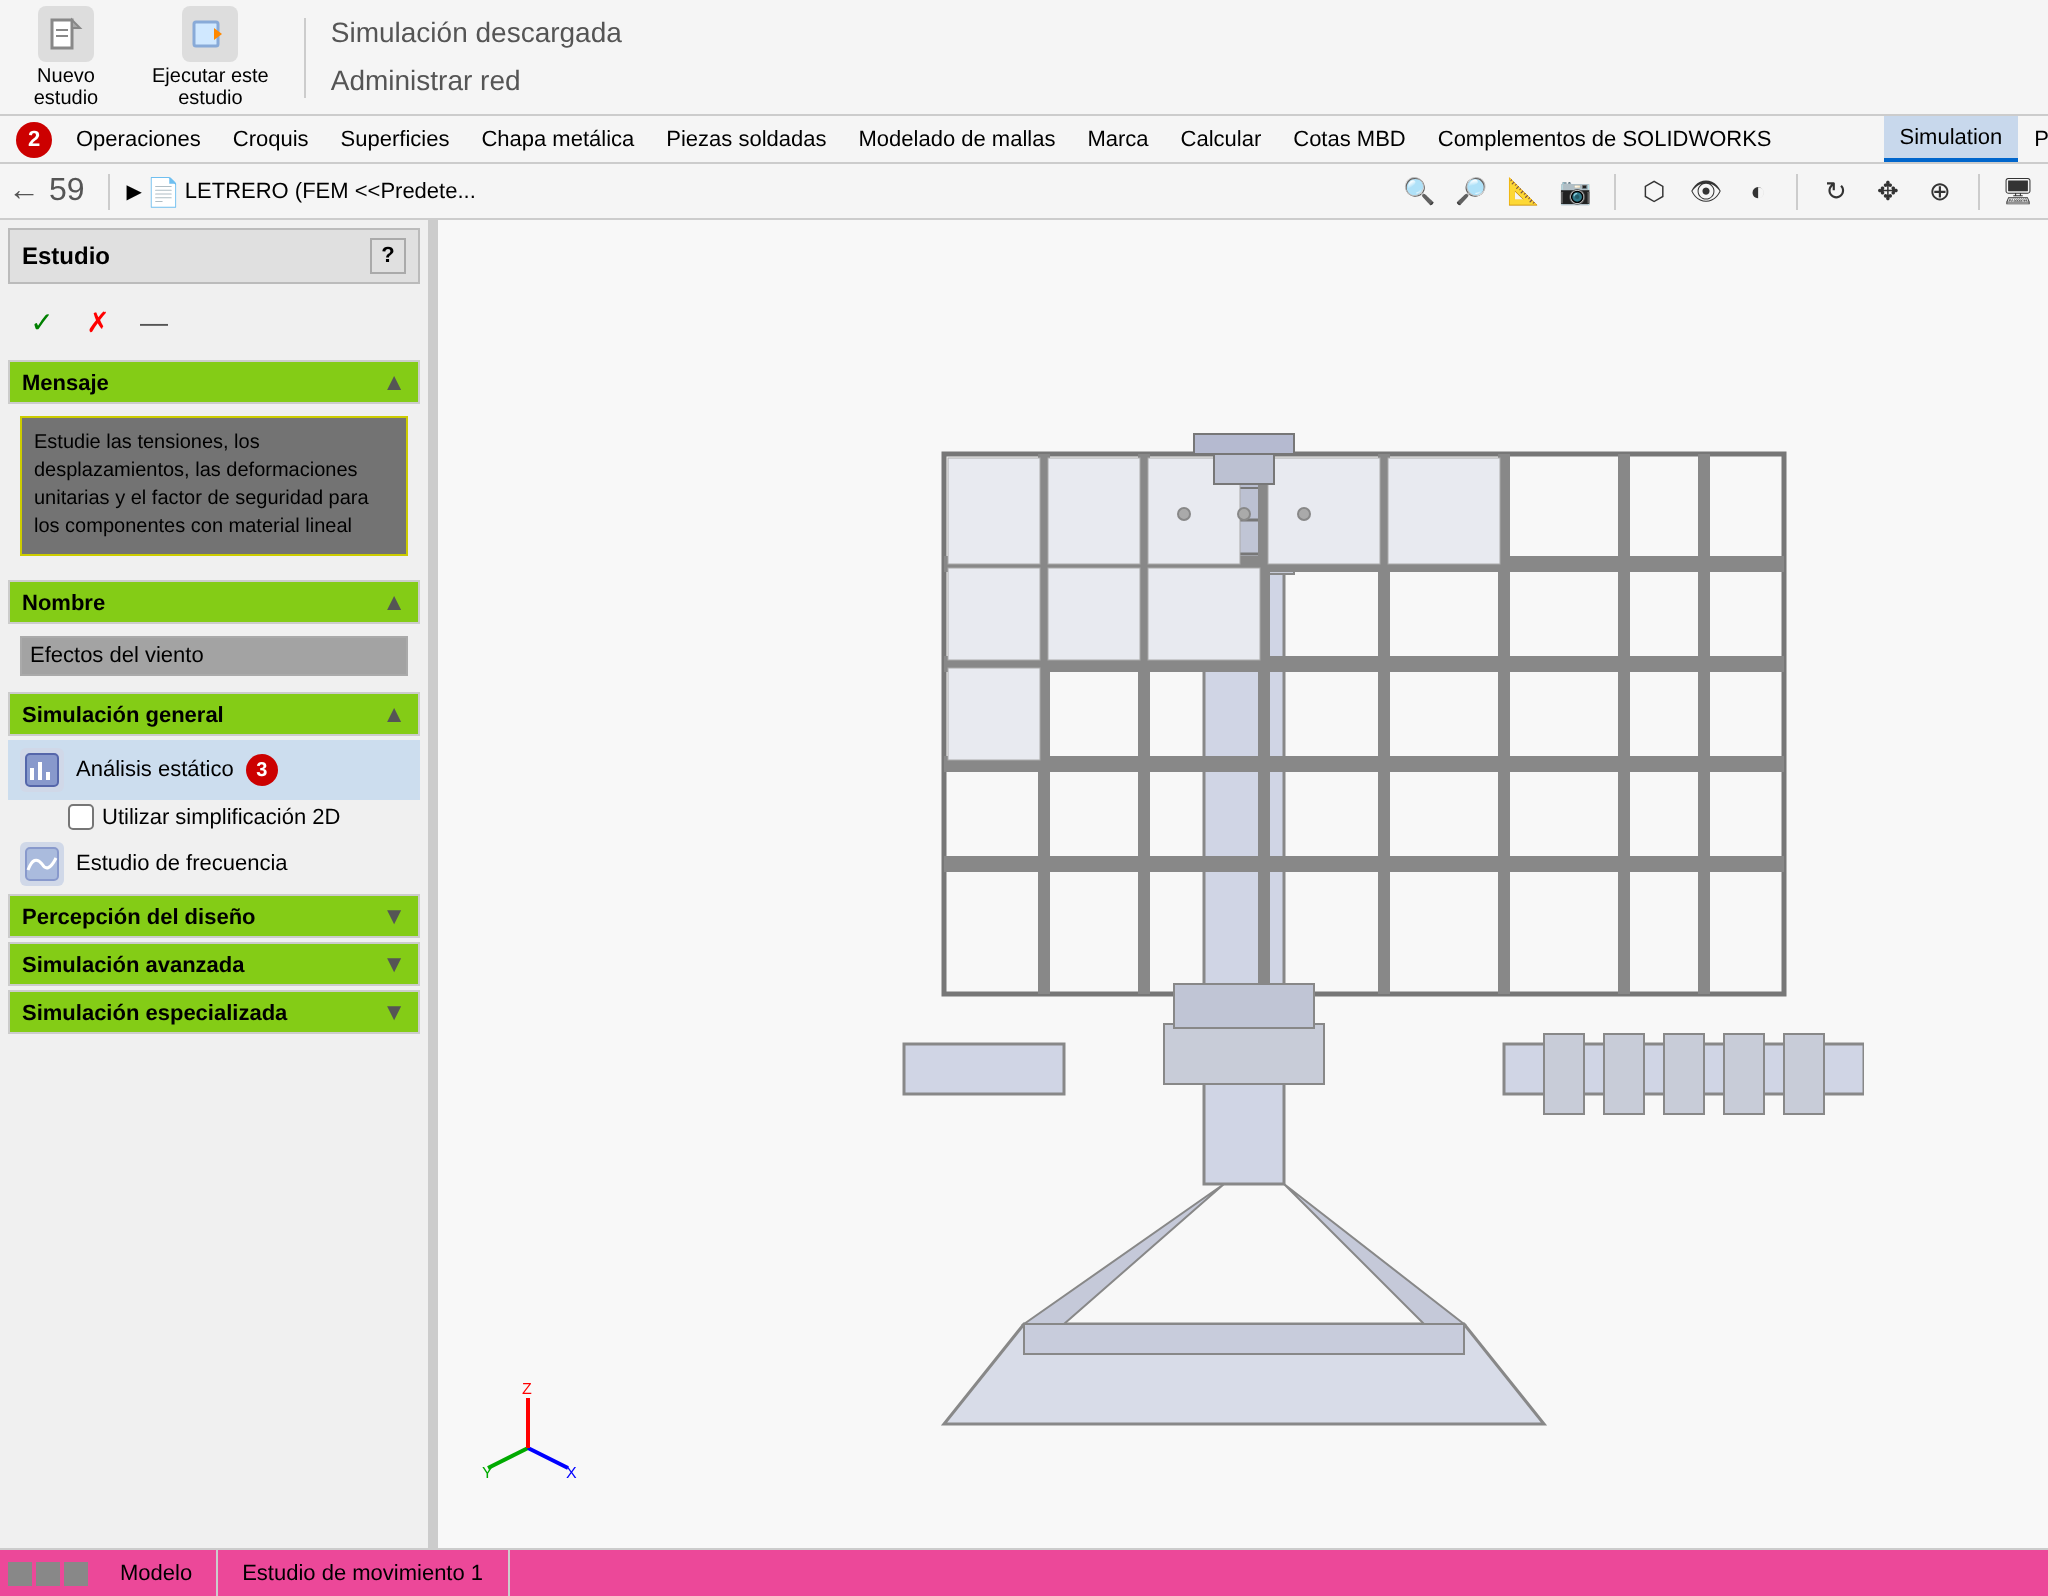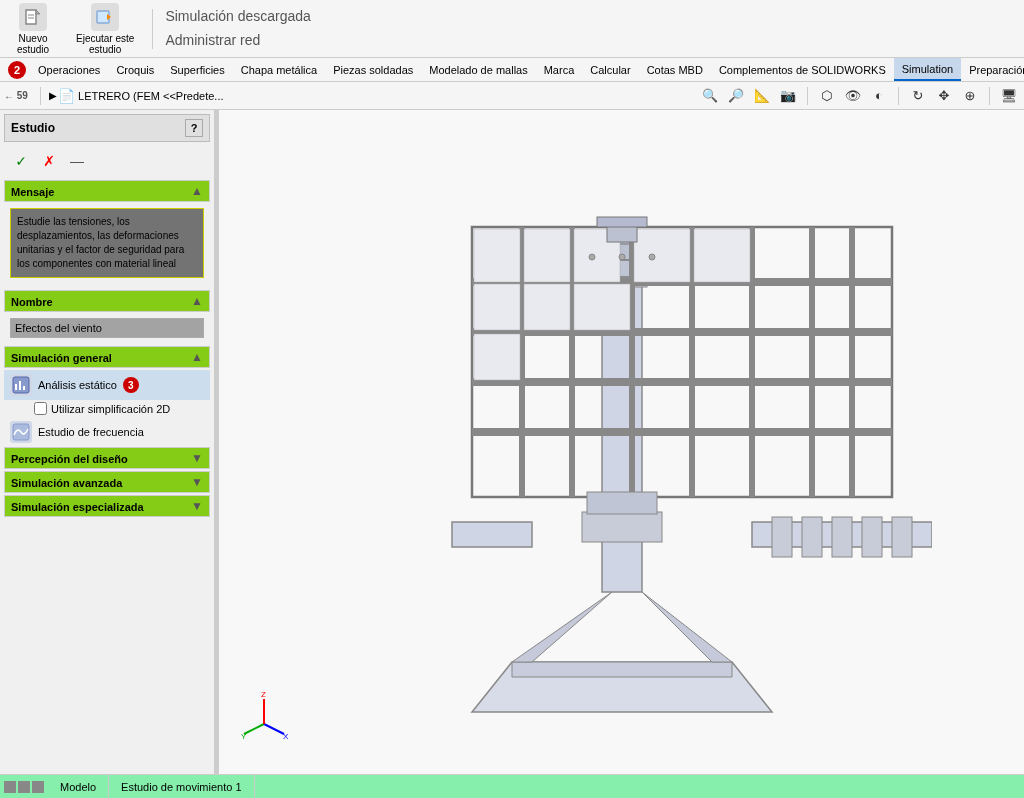--- a/index.html
+++ b/index.html
@@ -68,6 +68,7 @@
     .menu-item.active {
       background: #c8d8ec;
       border-bottom: 2px solid #0066cc;
+      margin-left: 48px;
     }
 
     

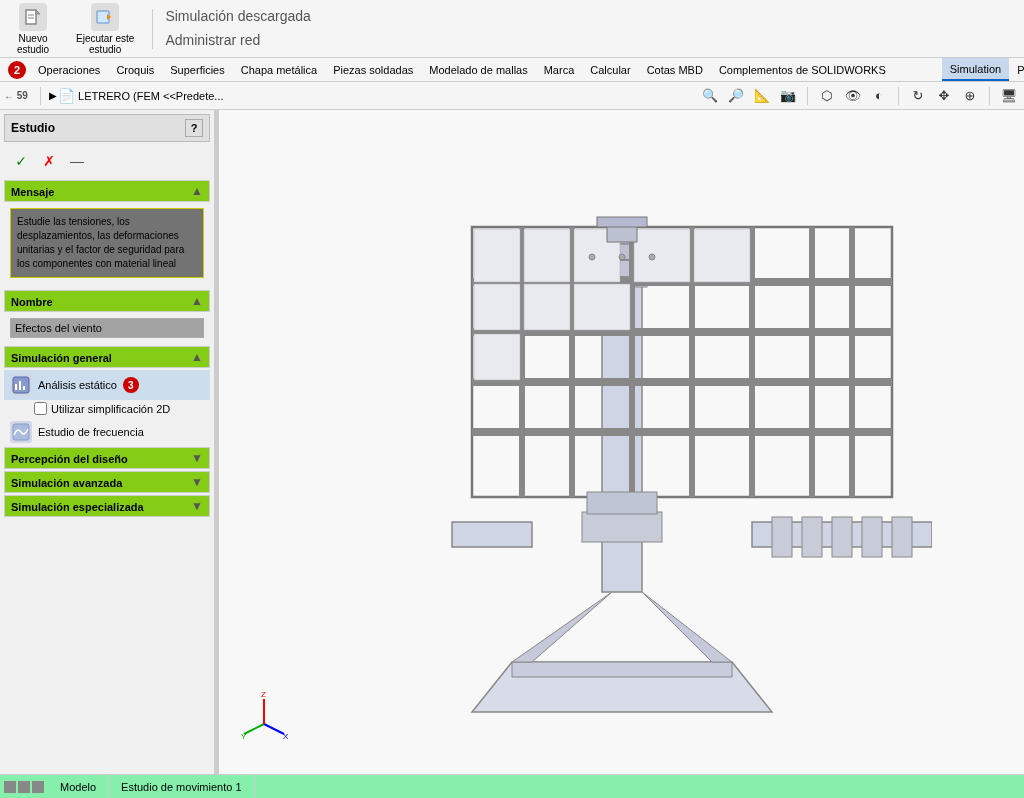--- a/index.html
+++ b/index.html
@@ -383,7 +383,7 @@
 </div>
 
 <div class="secondary-toolbar">
-  <div style="font-size:10px;color:#555;padding-right:4px;font-weight:bold;">← 59</div>
+  <div style="font-size:16px;color:#555;padding-right:4px;">← 59</div>
   <div style="width:1px;height:18px;background:#ccc;margin:0 4px;"></div>
   <div style="display:flex;align-items:center;gap:2px;font-size:11px;">
     <span style="font-size:10px;">▶</span>

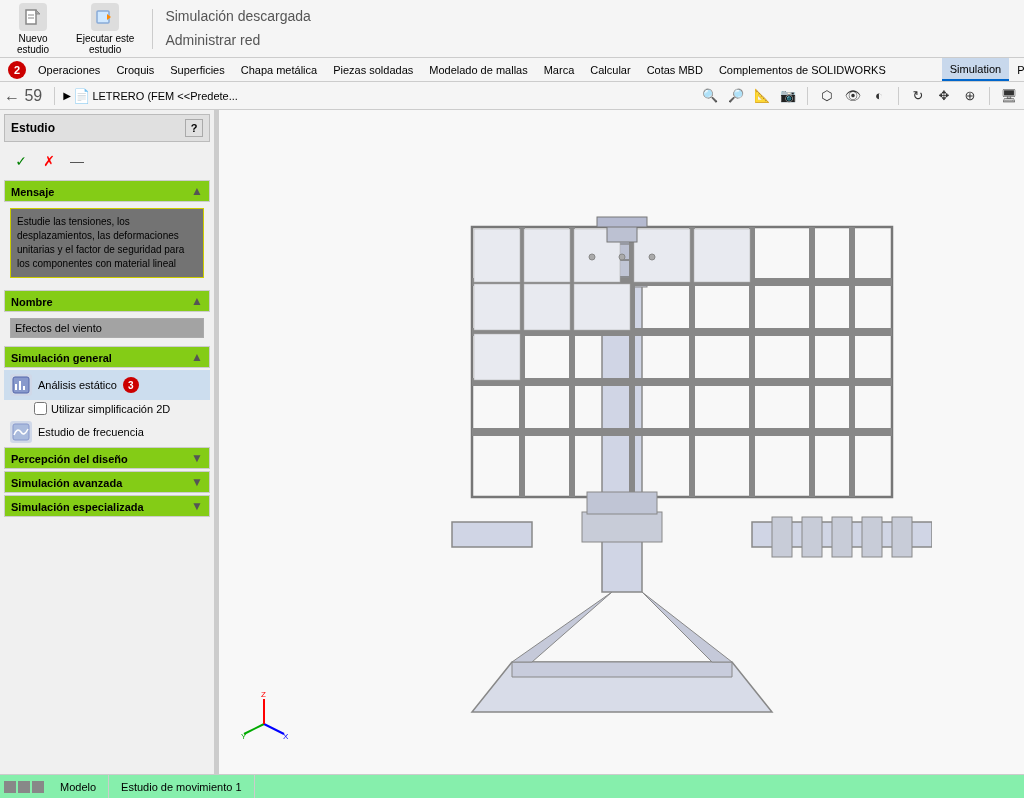--- a/index.html
+++ b/index.html
@@ -248,7 +248,7 @@
     
     .bottom-tabs {
       height: 24px;
-      background: #86efac;
+      background: #ec4899;
       border-top: 1px solid #ccc;
       display: flex;
       align-items: stretch;

